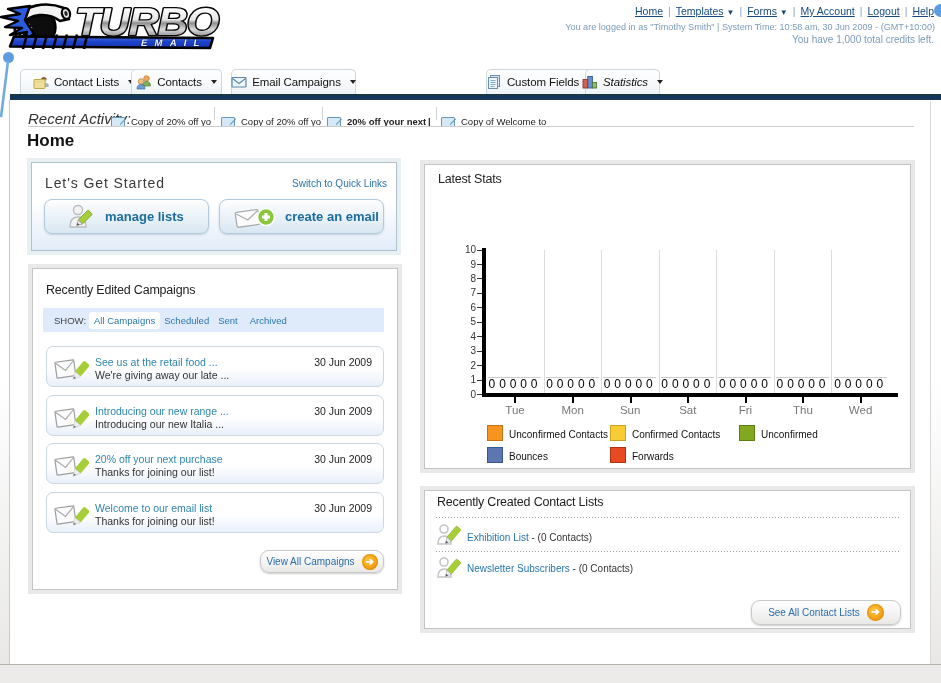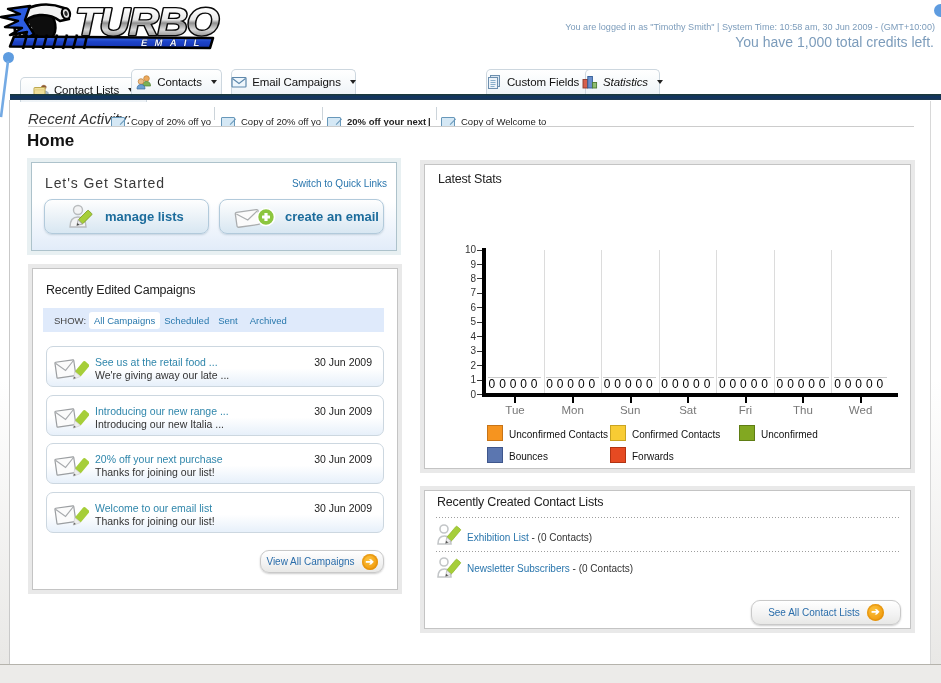--- a/index.html
+++ b/index.html
@@ -98,6 +98,9 @@
 <body>
 <div id="page">
 
+  <div class="abs" id="toplinks">
+    <a href="#">Home</a><span class="sep">|</span><a href="#">Templates</a> <span class="dn">▼</span><span class="sep">|</span><a href="#">Forms</a> <span class="dn">▼</span><span class="sep">|</span><a href="#">My Account</a><span class="sep">|</span><a href="#">Logout</a><span class="sep">|</span><a href="#">Help</a>
+  </div>
   <div class="abs" id="logininfo">You are logged in as "Timothy Smith" | System Time: 10:58 am, 30 Jun 2009 - (GMT+10:00)</div>
   <div class="abs" id="credits">You have 1,000 total credits left.</div>
   <div class="abs" id="rpin"></div>

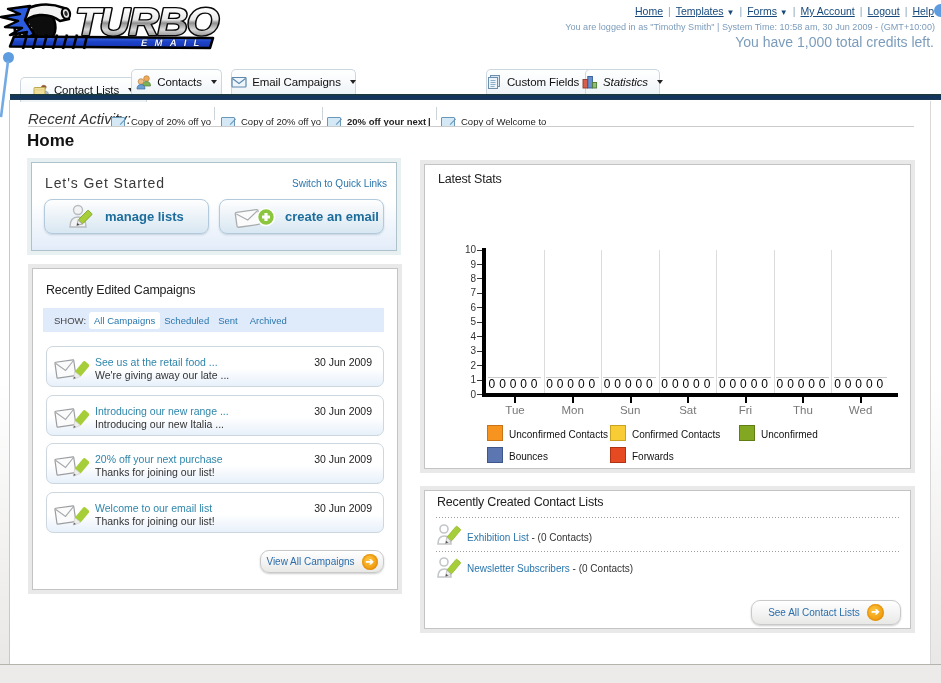--- a/index.html
+++ b/index.html
@@ -13,7 +13,7 @@
 #toplinks .sep { color:#8aa4bd; padding:0 5px; }
 #toplinks .dn { color:#17497c; font-size:8px; }
 #logininfo { top:22px; right:6px; font-size:9.1px; color:#7c9cbb; }
-#credits { top:34px; right:7px; font-size:14px; color:#7c9cbb; }
+#credits { top:34px; right:7px; font-size:10px; color:#7c9cbb; }
 #rpin { top:4px; right:-6px; width:13px; height:13px; border-radius:50%; background:#5e9ce0; }
 
 

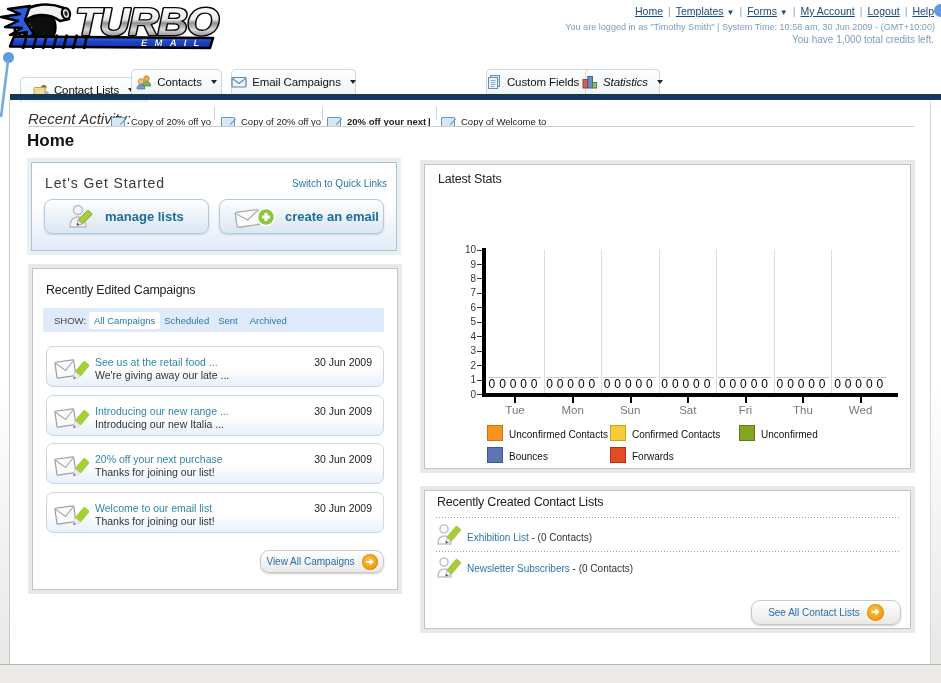--- a/index.html
+++ b/index.html
@@ -176,7 +176,7 @@
     </svg>
   </div>
 
-  <div class="abs tab" style="left:20px;width:127px;margin-top:8px;">
+  <div class="abs tab" style="left:20px;width:127px;">
     <svg width="16" height="16" viewBox="0 0 16 16">
         <path d="M8.2,5.3 a2.6,2.6 0 1 1 5.2,0 a2.6,2.6 0 1 1 -5.2,0" fill="#c9a37d"></path>
         <path d="M8.4,4.6 q2.4,-2.6 4.8,0 l0.2,1 l-5.2,0 Z" fill="#8a5a38"></path>

